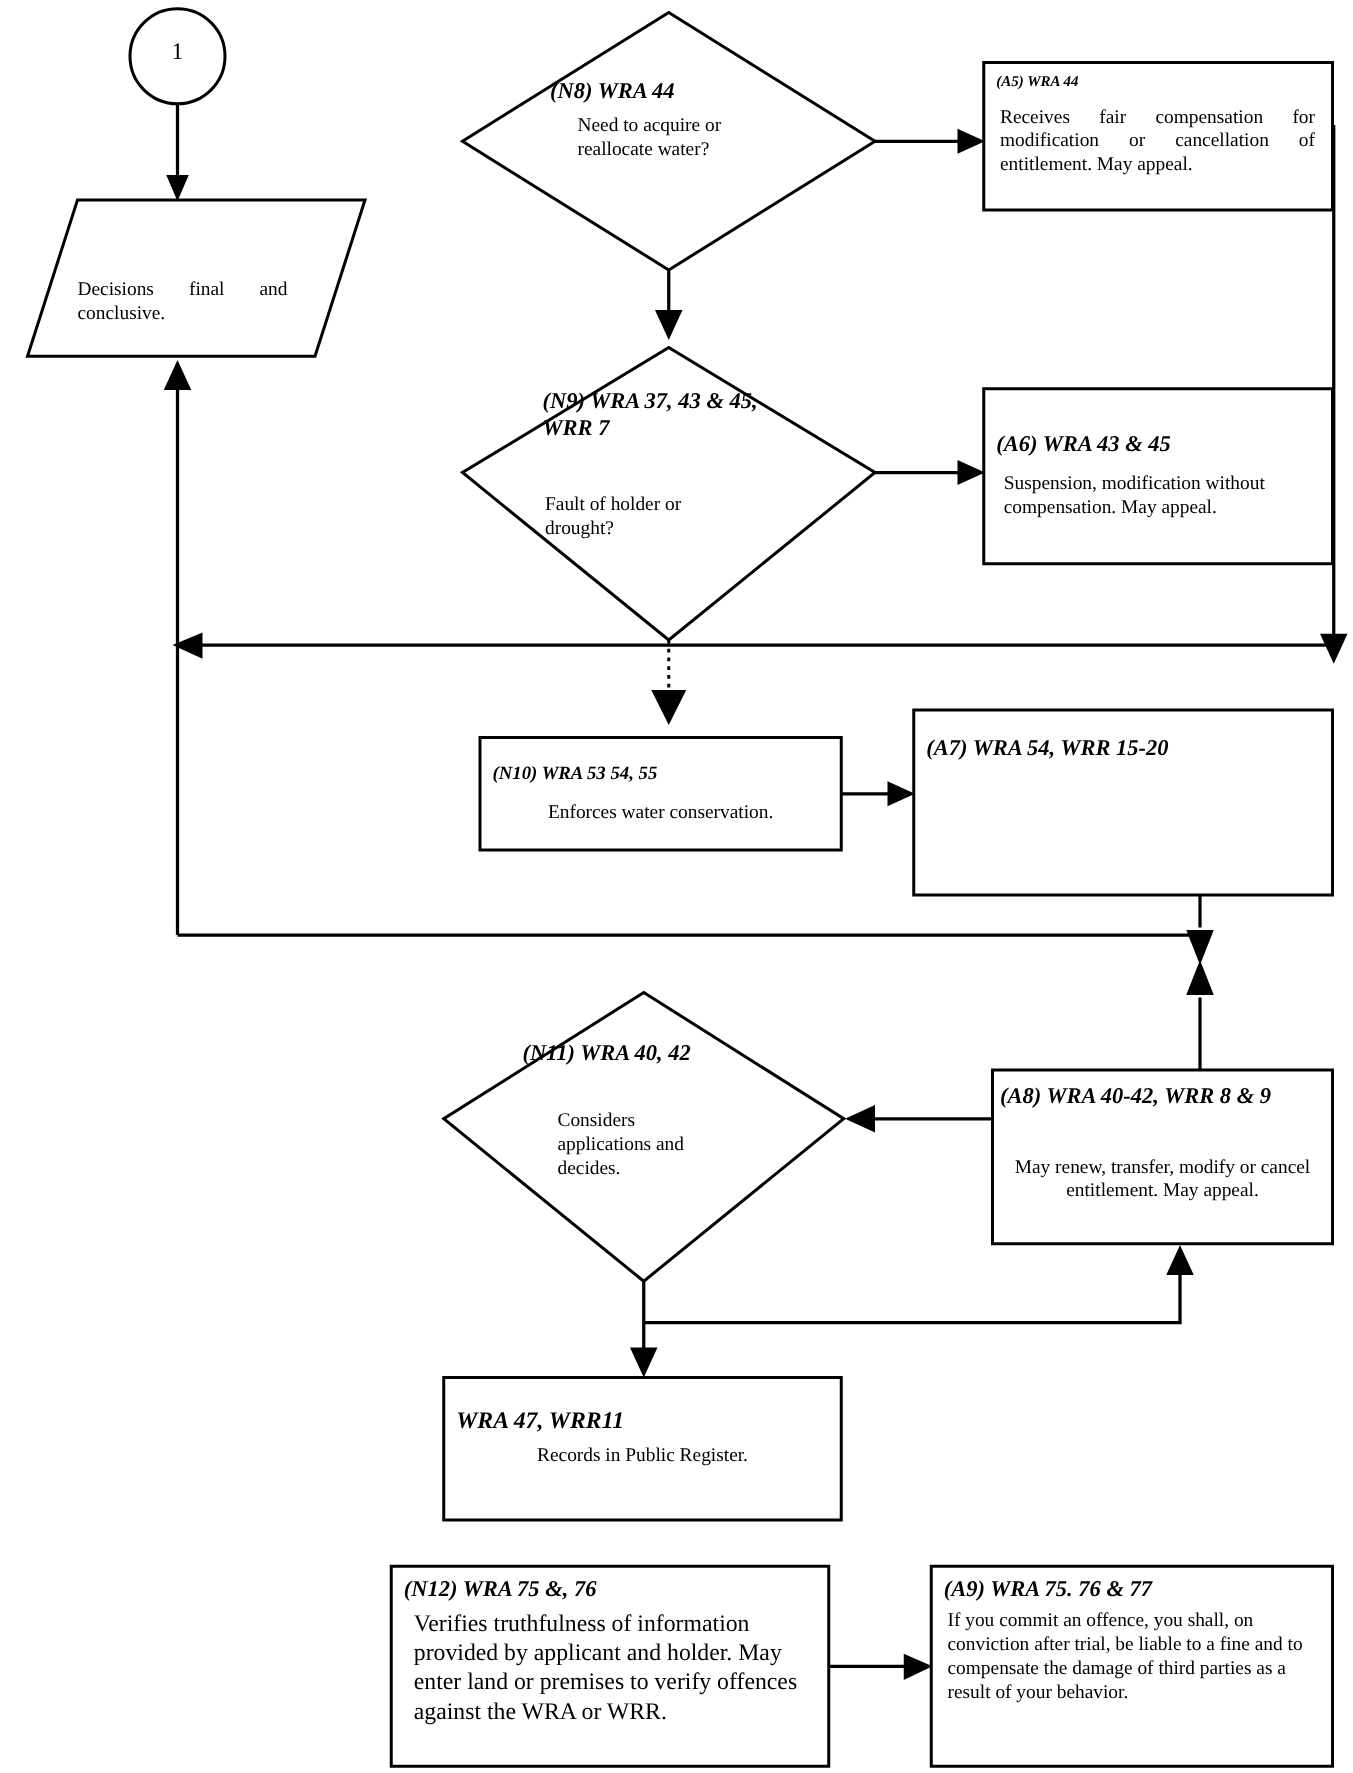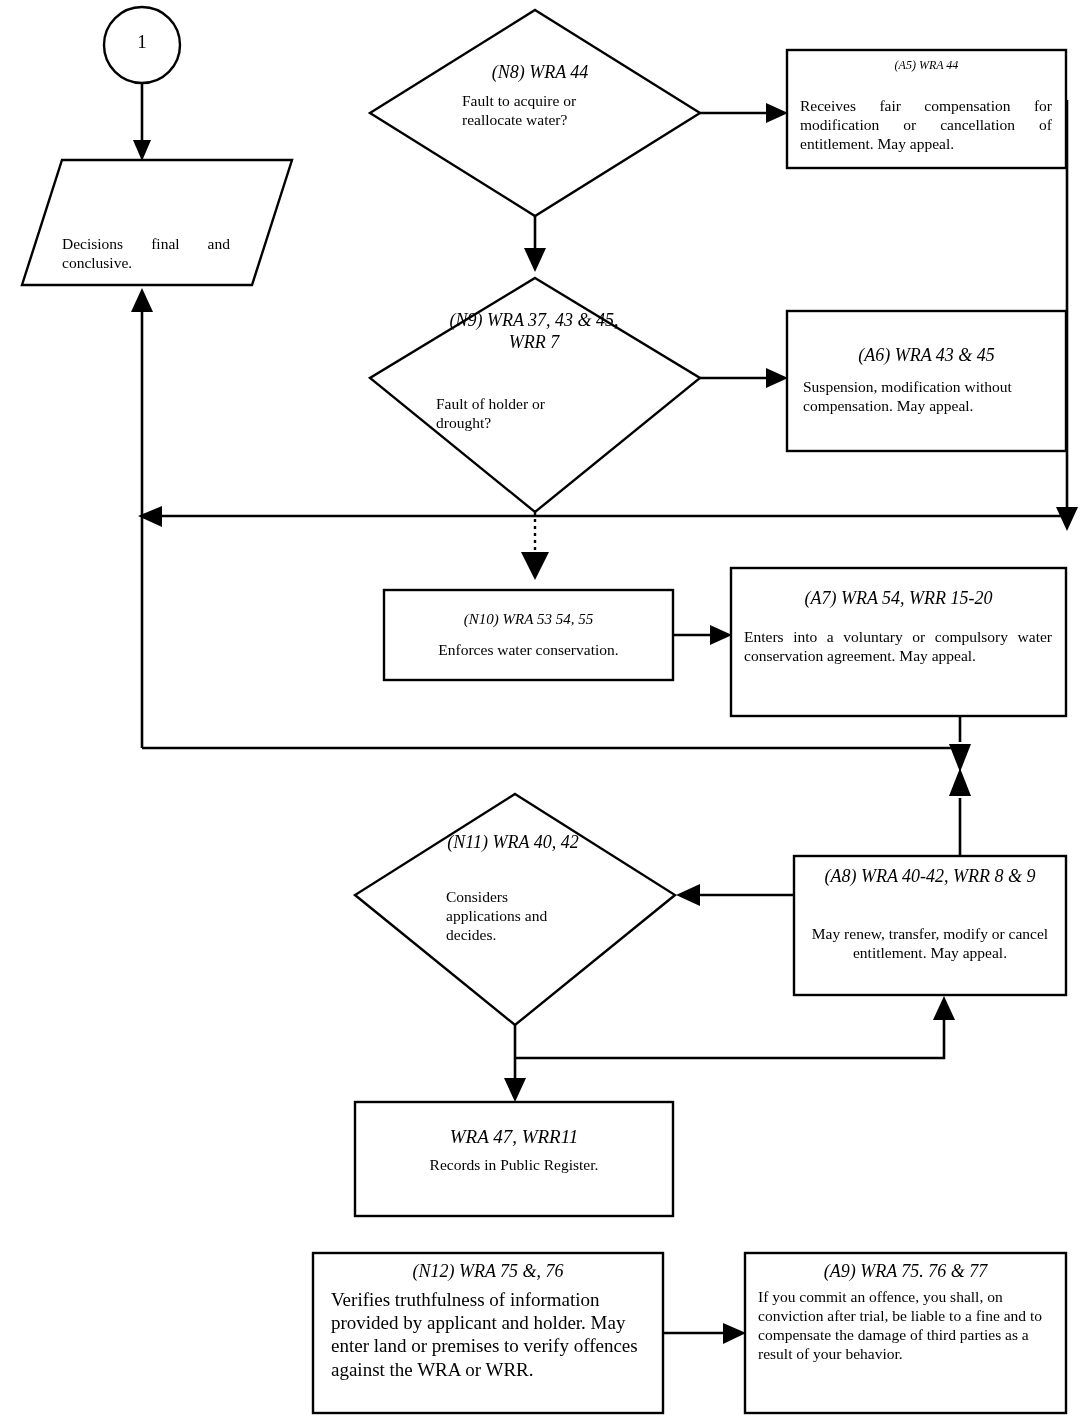--- a/index.html
+++ b/index.html
@@ -47,9 +47,9 @@
     line-height: 1.22;
   }
   .ttl {
-    font-weight: normal;
+    font-weight: bold;
     font-style: italic;
-    text-align: center;
+    text-align: left;
     white-space: pre-line;
   }
   .bdy {

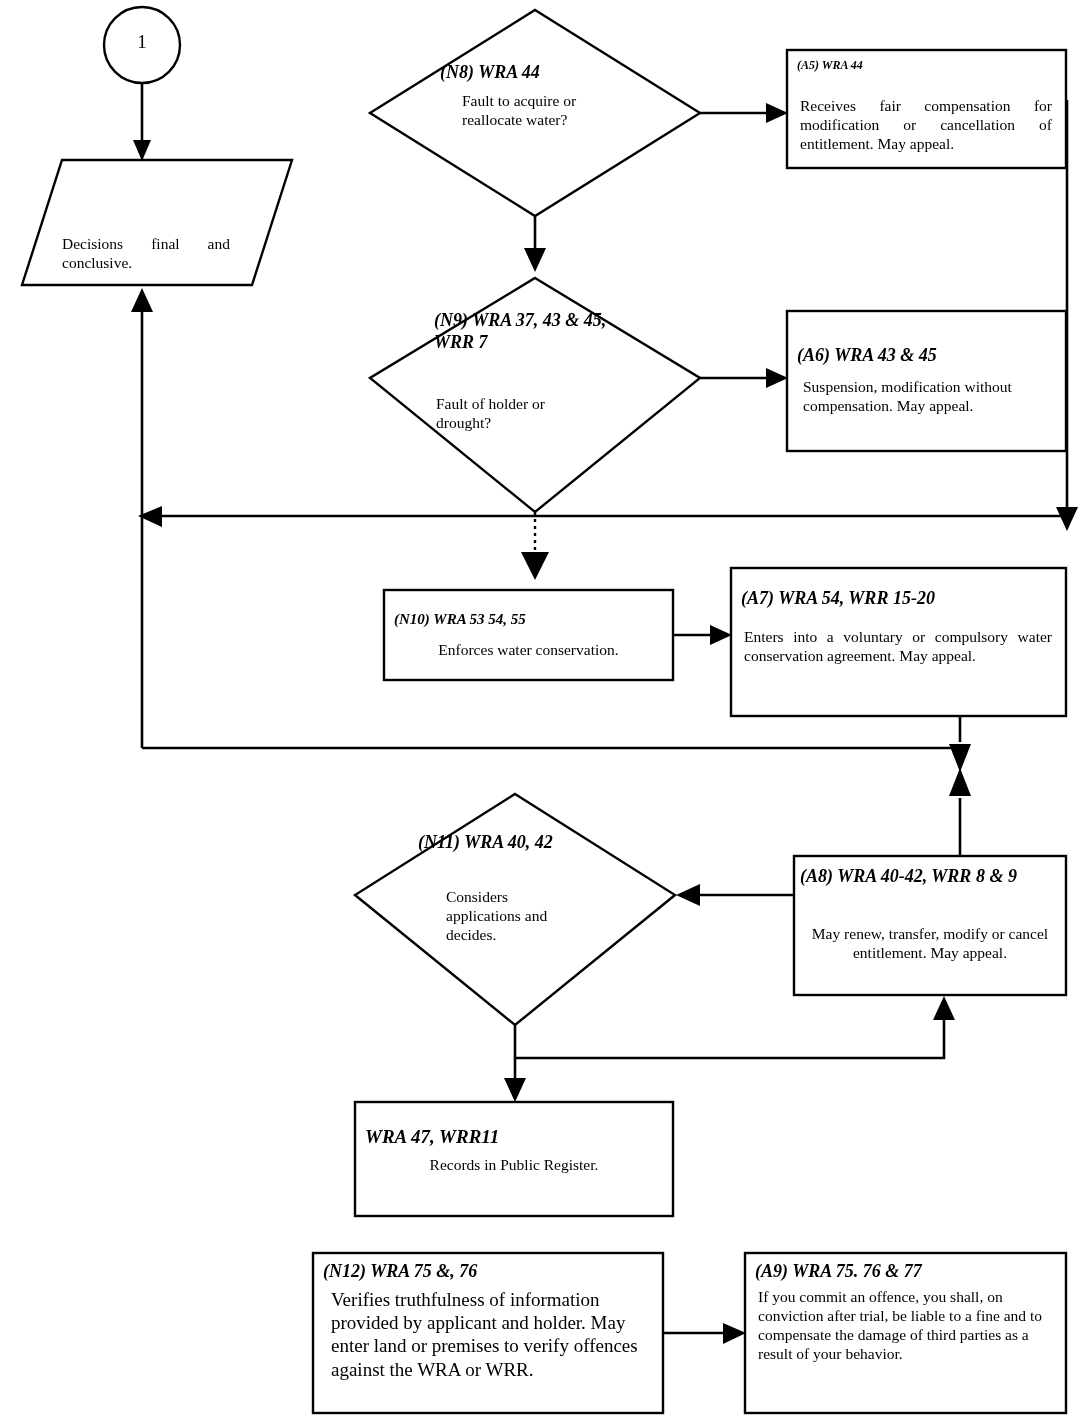--- a/index.html
+++ b/index.html
@@ -150,7 +150,7 @@
   <div class="txt bdy just" style="left:62px; top:223px; width:168px; font-size:15.5px;">Decisions final and conclusive.</div>
 
   <div class="txt ttl" style="left:440px; top:62px; width:200px; font-size:18px;">(N8) WRA 44</div>
-  <div class="txt bdy lft" style="left:462px; top:92px; width:160px; font-size:15.5px;">Fault to acquire or reallocate water?</div>
+  <div class="txt bdy lft" style="left:462px; top:92px; width:160px; font-size:15.5px;">Need to acquire or reallocate water?</div>
 
   <div class="txt ttl" style="left:797px; top:58px; width:259px; font-size:12px;">(A5)  WRA 44</div>
   <div class="txt bdy just" style="left:800px; top:85px; width:252px; font-size:15.5px;">Receives fair compensation for modification or cancellation of entitlement. May appeal.</div>

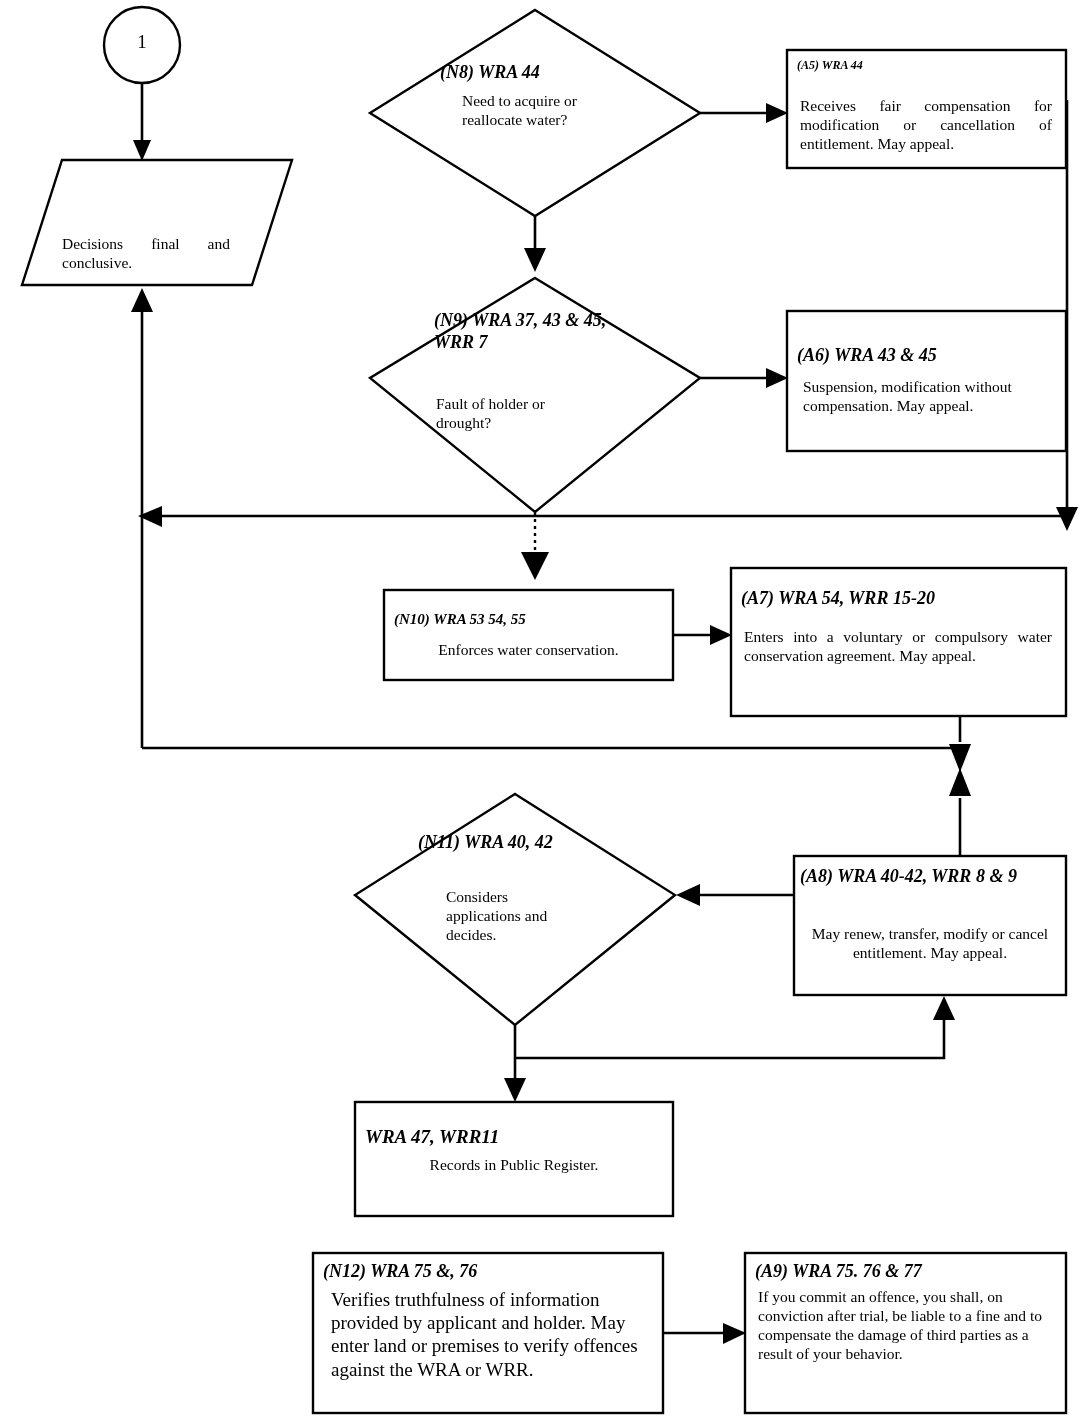--- a/index.html
+++ b/index.html
@@ -56,7 +56,7 @@
     font-style: normal;
     font-weight: normal;
   }
-  .just { text-align: justify; text-align-last: left; margin-top: 12px; }
+  .just { text-align: justify; text-align-last: left; }
   .ctr  { text-align: center; }
   .lft  { text-align: left; }
 </style>

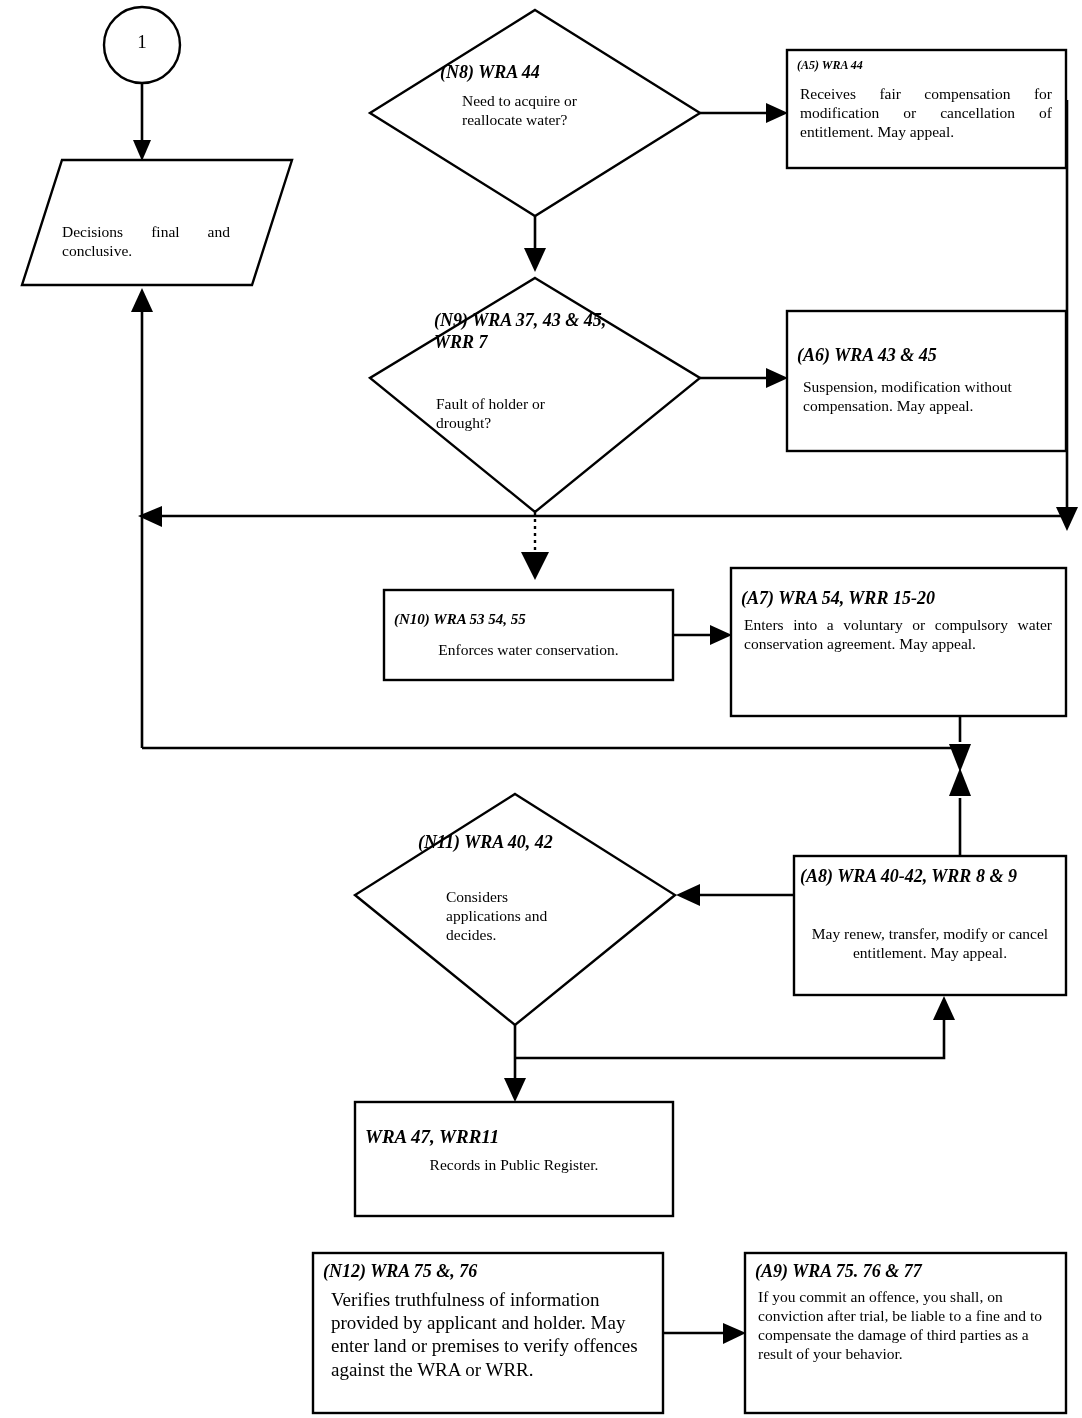--- a/index.html
+++ b/index.html
@@ -165,7 +165,6 @@
   <div class="txt bdy ctr" style="left:394px; top:641px; width:269px; font-size:15.5px;">Enforces water conservation.</div>
 
   <div class="txt ttl" style="left:741px; top:588px; width:315px; font-size:18px;">(A7)  WRA 54, WRR 15-20</div>
-  <div class="txt bdy just" style="left:744px; top:616px; width:308px; font-size:15.5px;">Enters into a voluntary or compulsory water conservation agreement. May appeal.</div>
 
   <div class="txt ttl" style="left:418px; top:832px; width:190px; font-size:18px;">(N11)  WRA 40, 42</div>
   <div class="txt bdy lft" style="left:446px; top:888px; width:132px; font-size:15.5px;">Considers applications and decides.</div>

